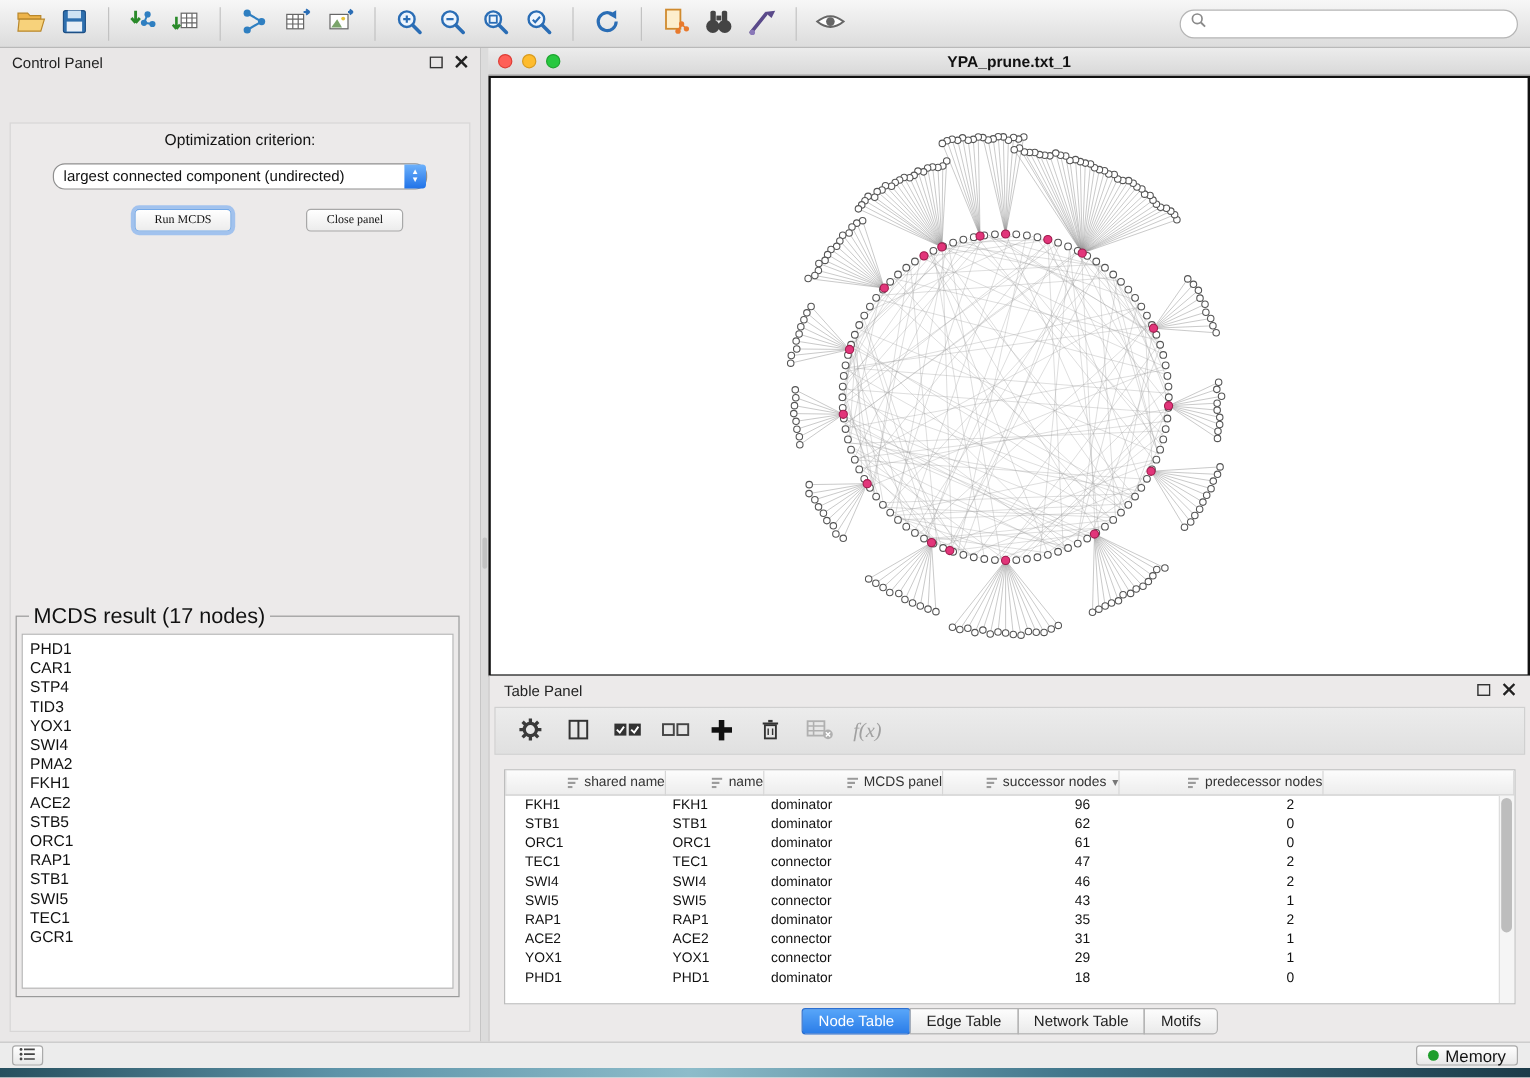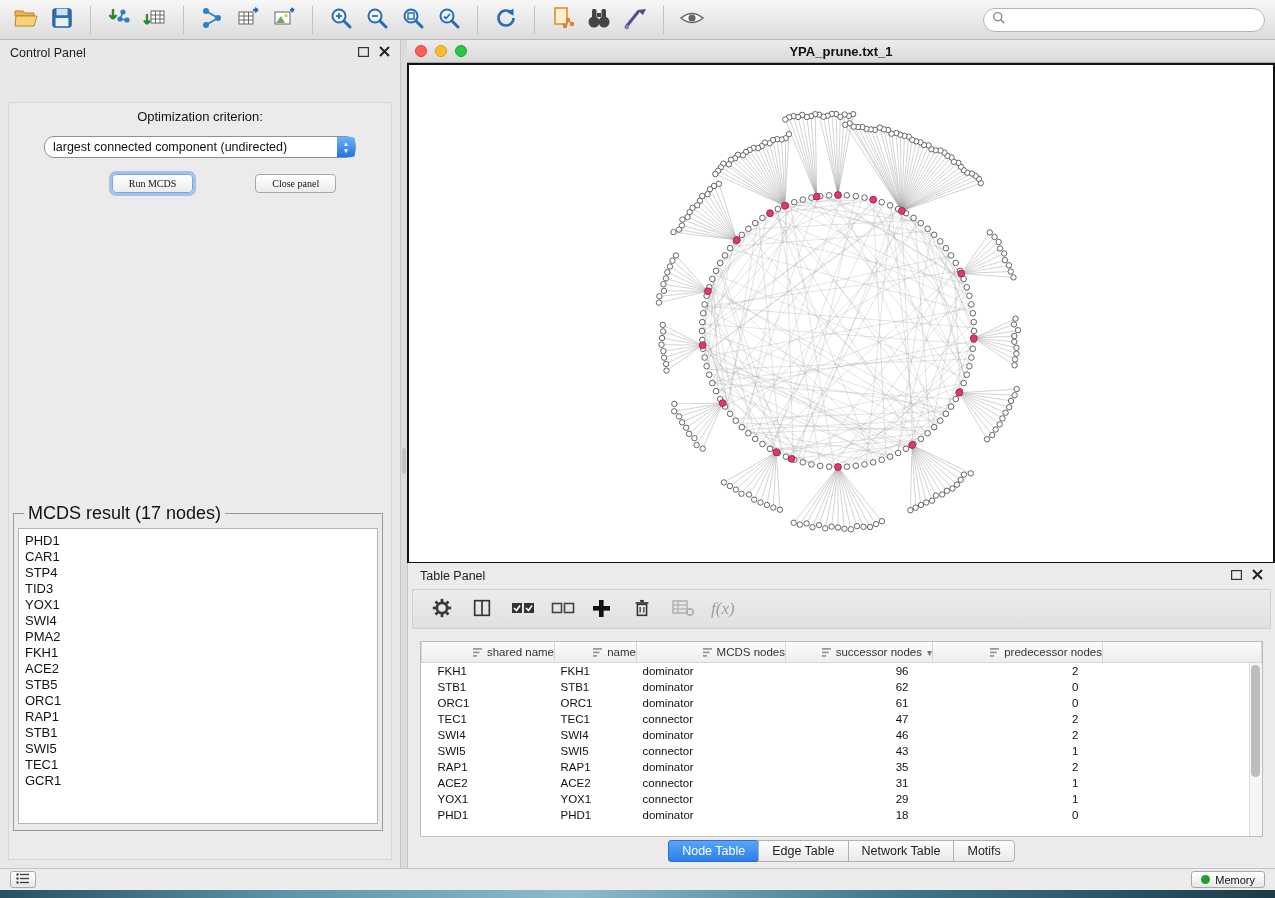--- a/index.html
+++ b/index.html
@@ -1032,7 +1032,7 @@
                   <rect y="3.5" width="6.5" height="1.8" fill="#9a9a9a"></rect>
                   <rect y="7" width="4" height="1.8" fill="#9a9a9a"></rect>
                 </svg>
-                <span>MCDS nodes</span>
+                <span>MCDS panel</span>
               </span>
             </th>
             <th>

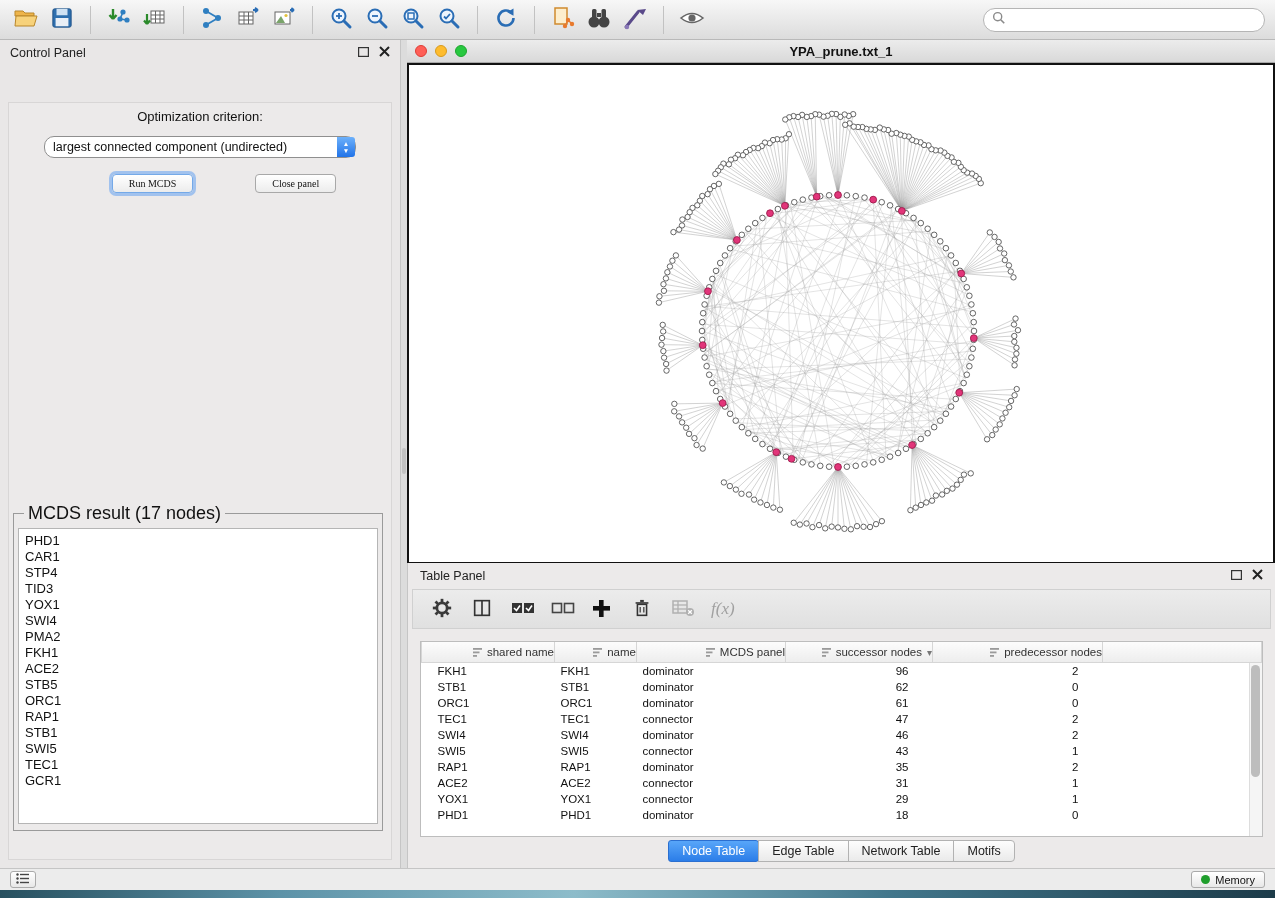--- a/index.html
+++ b/index.html
@@ -70,7 +70,7 @@
   
   .status-bar{position:absolute;left:0;top:868px;width:1275px;height:22px;background:#ececec;border-top:1px solid #c5c5c5;display:flex;align-items:center;padding:0 10px;box-sizing:border-box;}
   .sb-btn{width:26px;height:17px;border:1px solid #aaa;border-radius:3px;background:linear-gradient(#fff,#e8e8e8);display:flex;align-items:center;justify-content:center;padding:0;}
-  .mem-btn{margin-left:auto;height:17px;border:1px solid #aaa;border-radius:3px;background:linear-gradient(#fff,#e8e8e8);display:flex;align-items:center;gap:5px;padding:0 9px;font-size:11px;color:#111;font-family:"Liberation Sans",sans-serif;}
+  .mem-btn{margin-left:auto;height:17px;border:1px solid #aaa;border-radius:3px;background:linear-gradient(#fff,#e8e8e8);display:flex;align-items:center;gap:5px;padding:0 9px;font-size:14px;color:#111;font-family:"Liberation Sans",sans-serif;}
   .dot-green{width:9px;height:9px;border-radius:50%;background:#1f9e2c;display:inline-block;}
   .wallpaper-strip{position:absolute;left:0;top:890px;width:1275px;height:8px;background:linear-gradient(90deg,#27505f,#5d93a8 22%,#8dbcca 45%,#41768b 70%,#1c3b49);}
   .v-splitter{position:absolute;left:401px;top:40px;width:6px;height:828px;background:#dcdcdc;}

